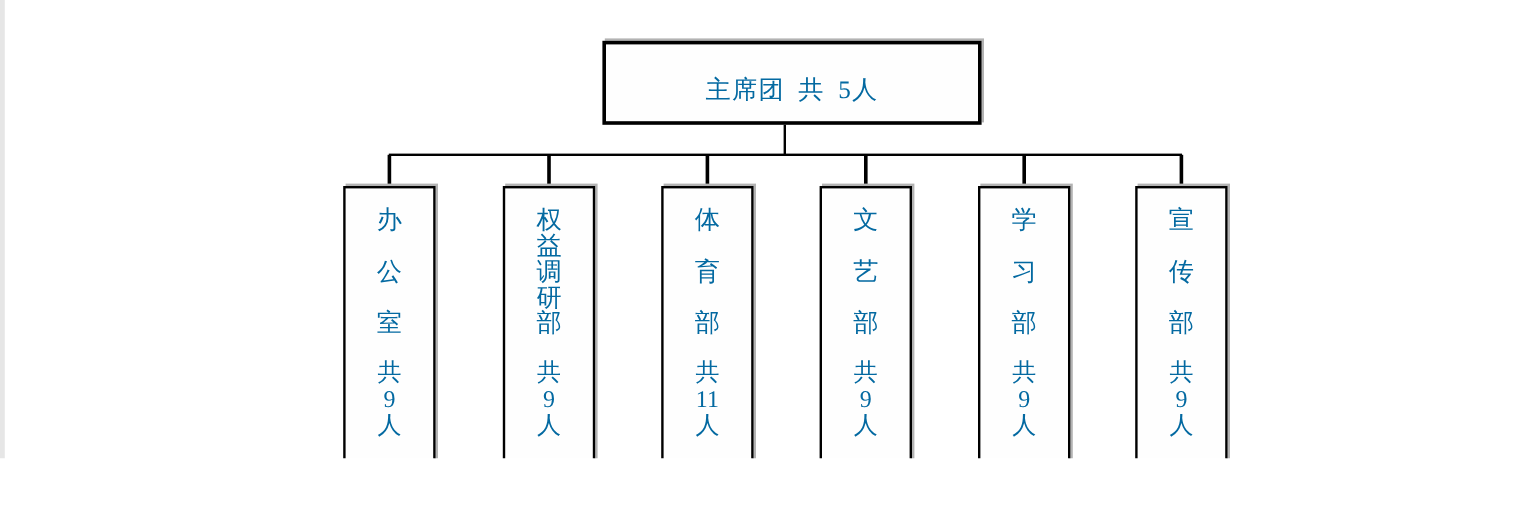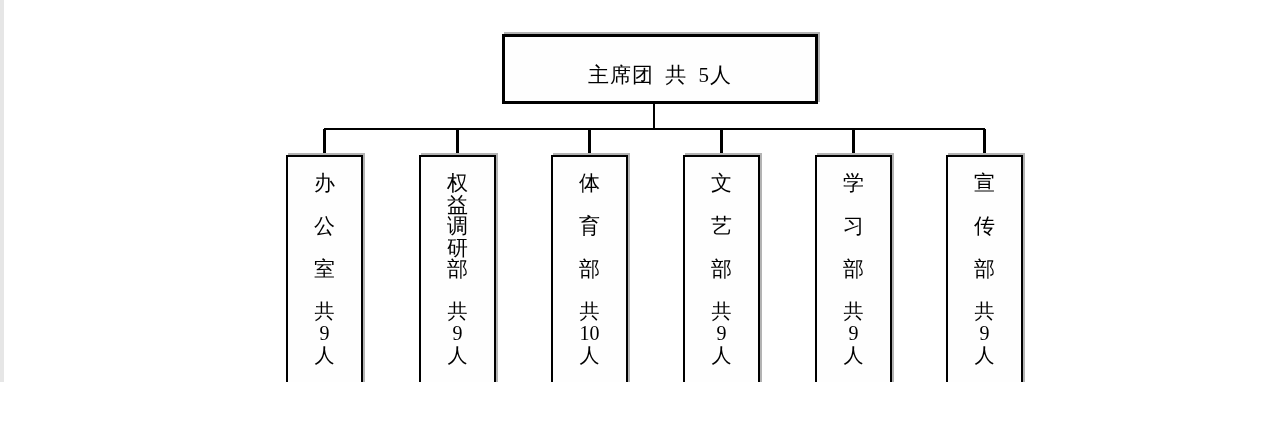--- a/index.html
+++ b/index.html
@@ -14,7 +14,7 @@
     background: #ffffff;
     overflow: hidden;
     font-family: "Liberation Serif", "DejaVu Serif", serif;
-    color: #000000;
+    color: #0369a1;
   }
   .page-edge-left {
     position: absolute;

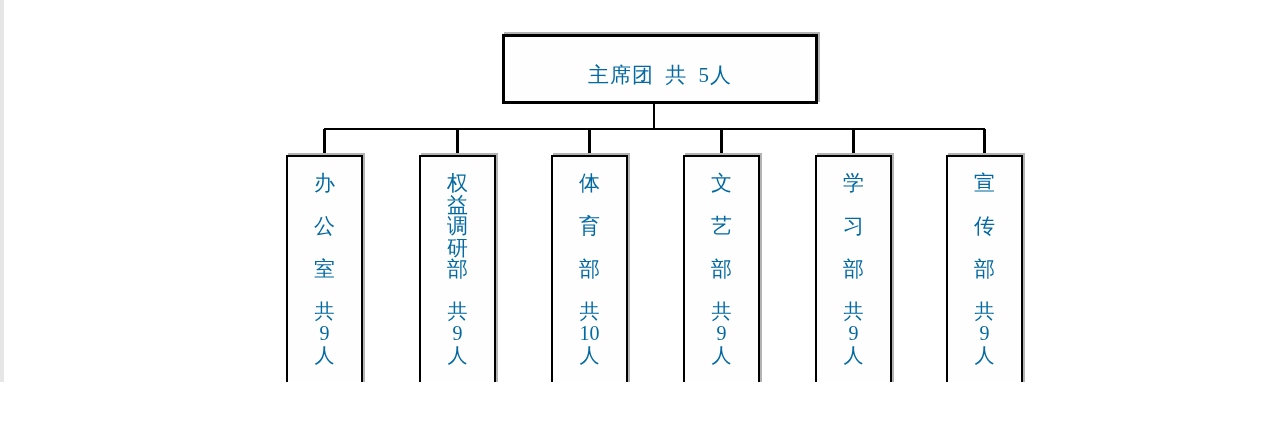--- a/index.html
+++ b/index.html
@@ -153,7 +153,7 @@
         </div>
     <div class="dept-count-col">
       <span class="count-line">共</span>
-      <span class="count-line">10</span>
+      <span class="count-line">11</span>
       <span class="count-line">人</span>
     </div>
   </div>

